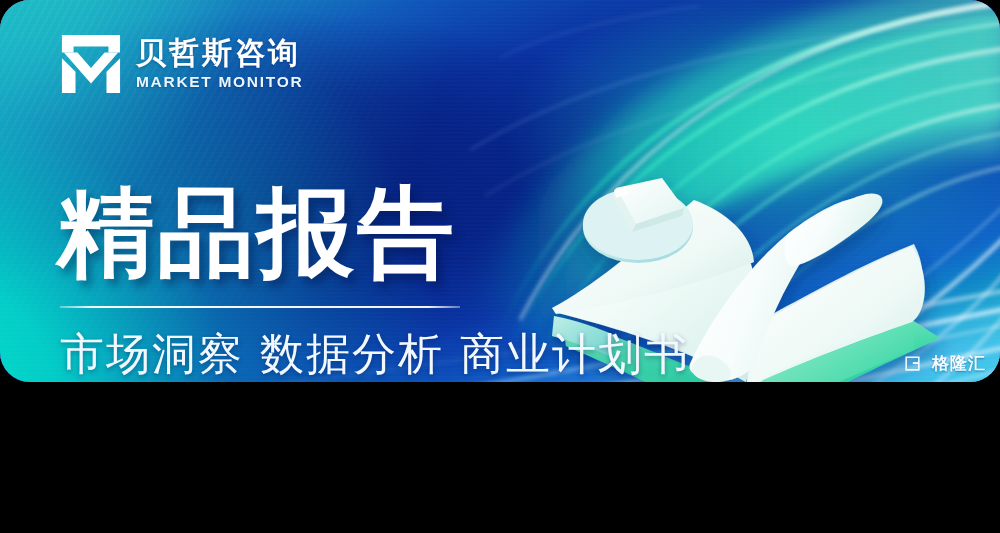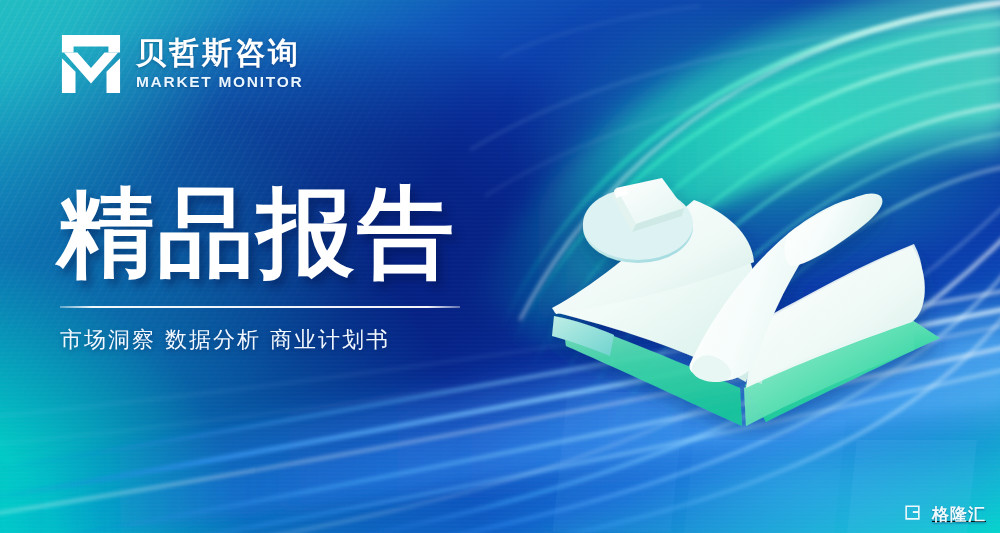--- a/index.html
+++ b/index.html
@@ -7,9 +7,10 @@
 
   #stage{
     position:relative;
-    width:1000px;height:533px;
+    width:1000px;height:382px;
     overflow:hidden;
     background:#d946ef;
+    border-radius:30px;
   }
 
   

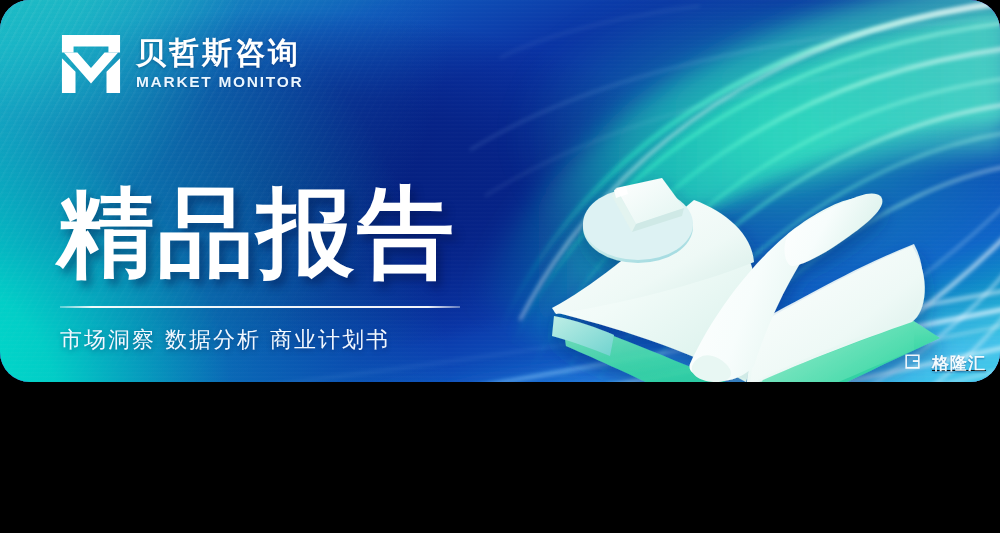--- a/index.html
+++ b/index.html
@@ -117,7 +117,7 @@
   .subline{
     position:absolute;left:60px;top:326px;
     color:#f2f8ff;
-    font-size:22px;
+    font-size:44px;
     font-weight:400;
     letter-spacing:2px;
     line-height:1.25;

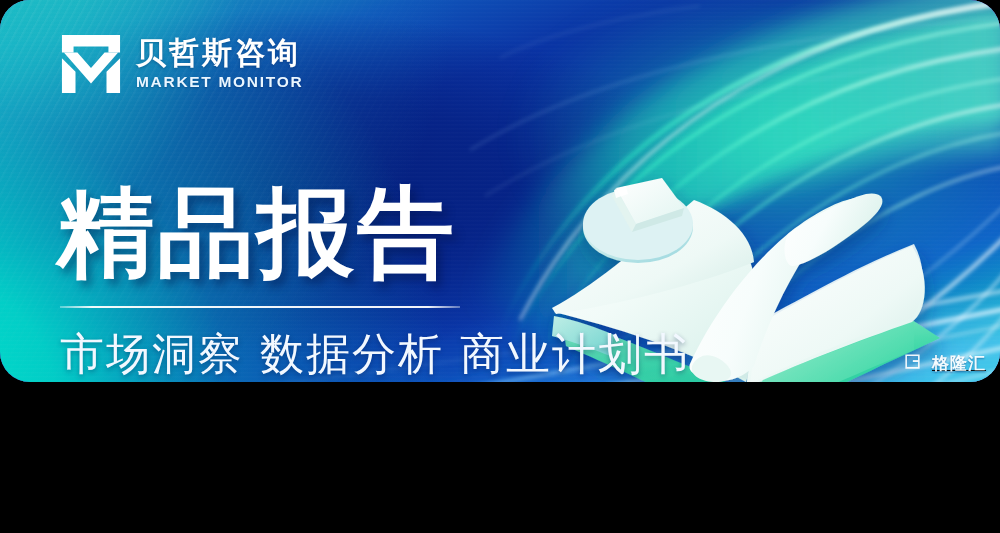--- a/index.html
+++ b/index.html
@@ -132,9 +132,8 @@
   
   .watermark{
     position:absolute;right:14px;bottom:7px;
-    display:flex;align-items:flex-start;gap:10px;
+    display:flex;align-items:center;gap:10px;
     opacity:.92;
-    text-decoration:underline;
   }
   .wm-g{width:19px;height:19px;display:block;}
   .wm-text{

